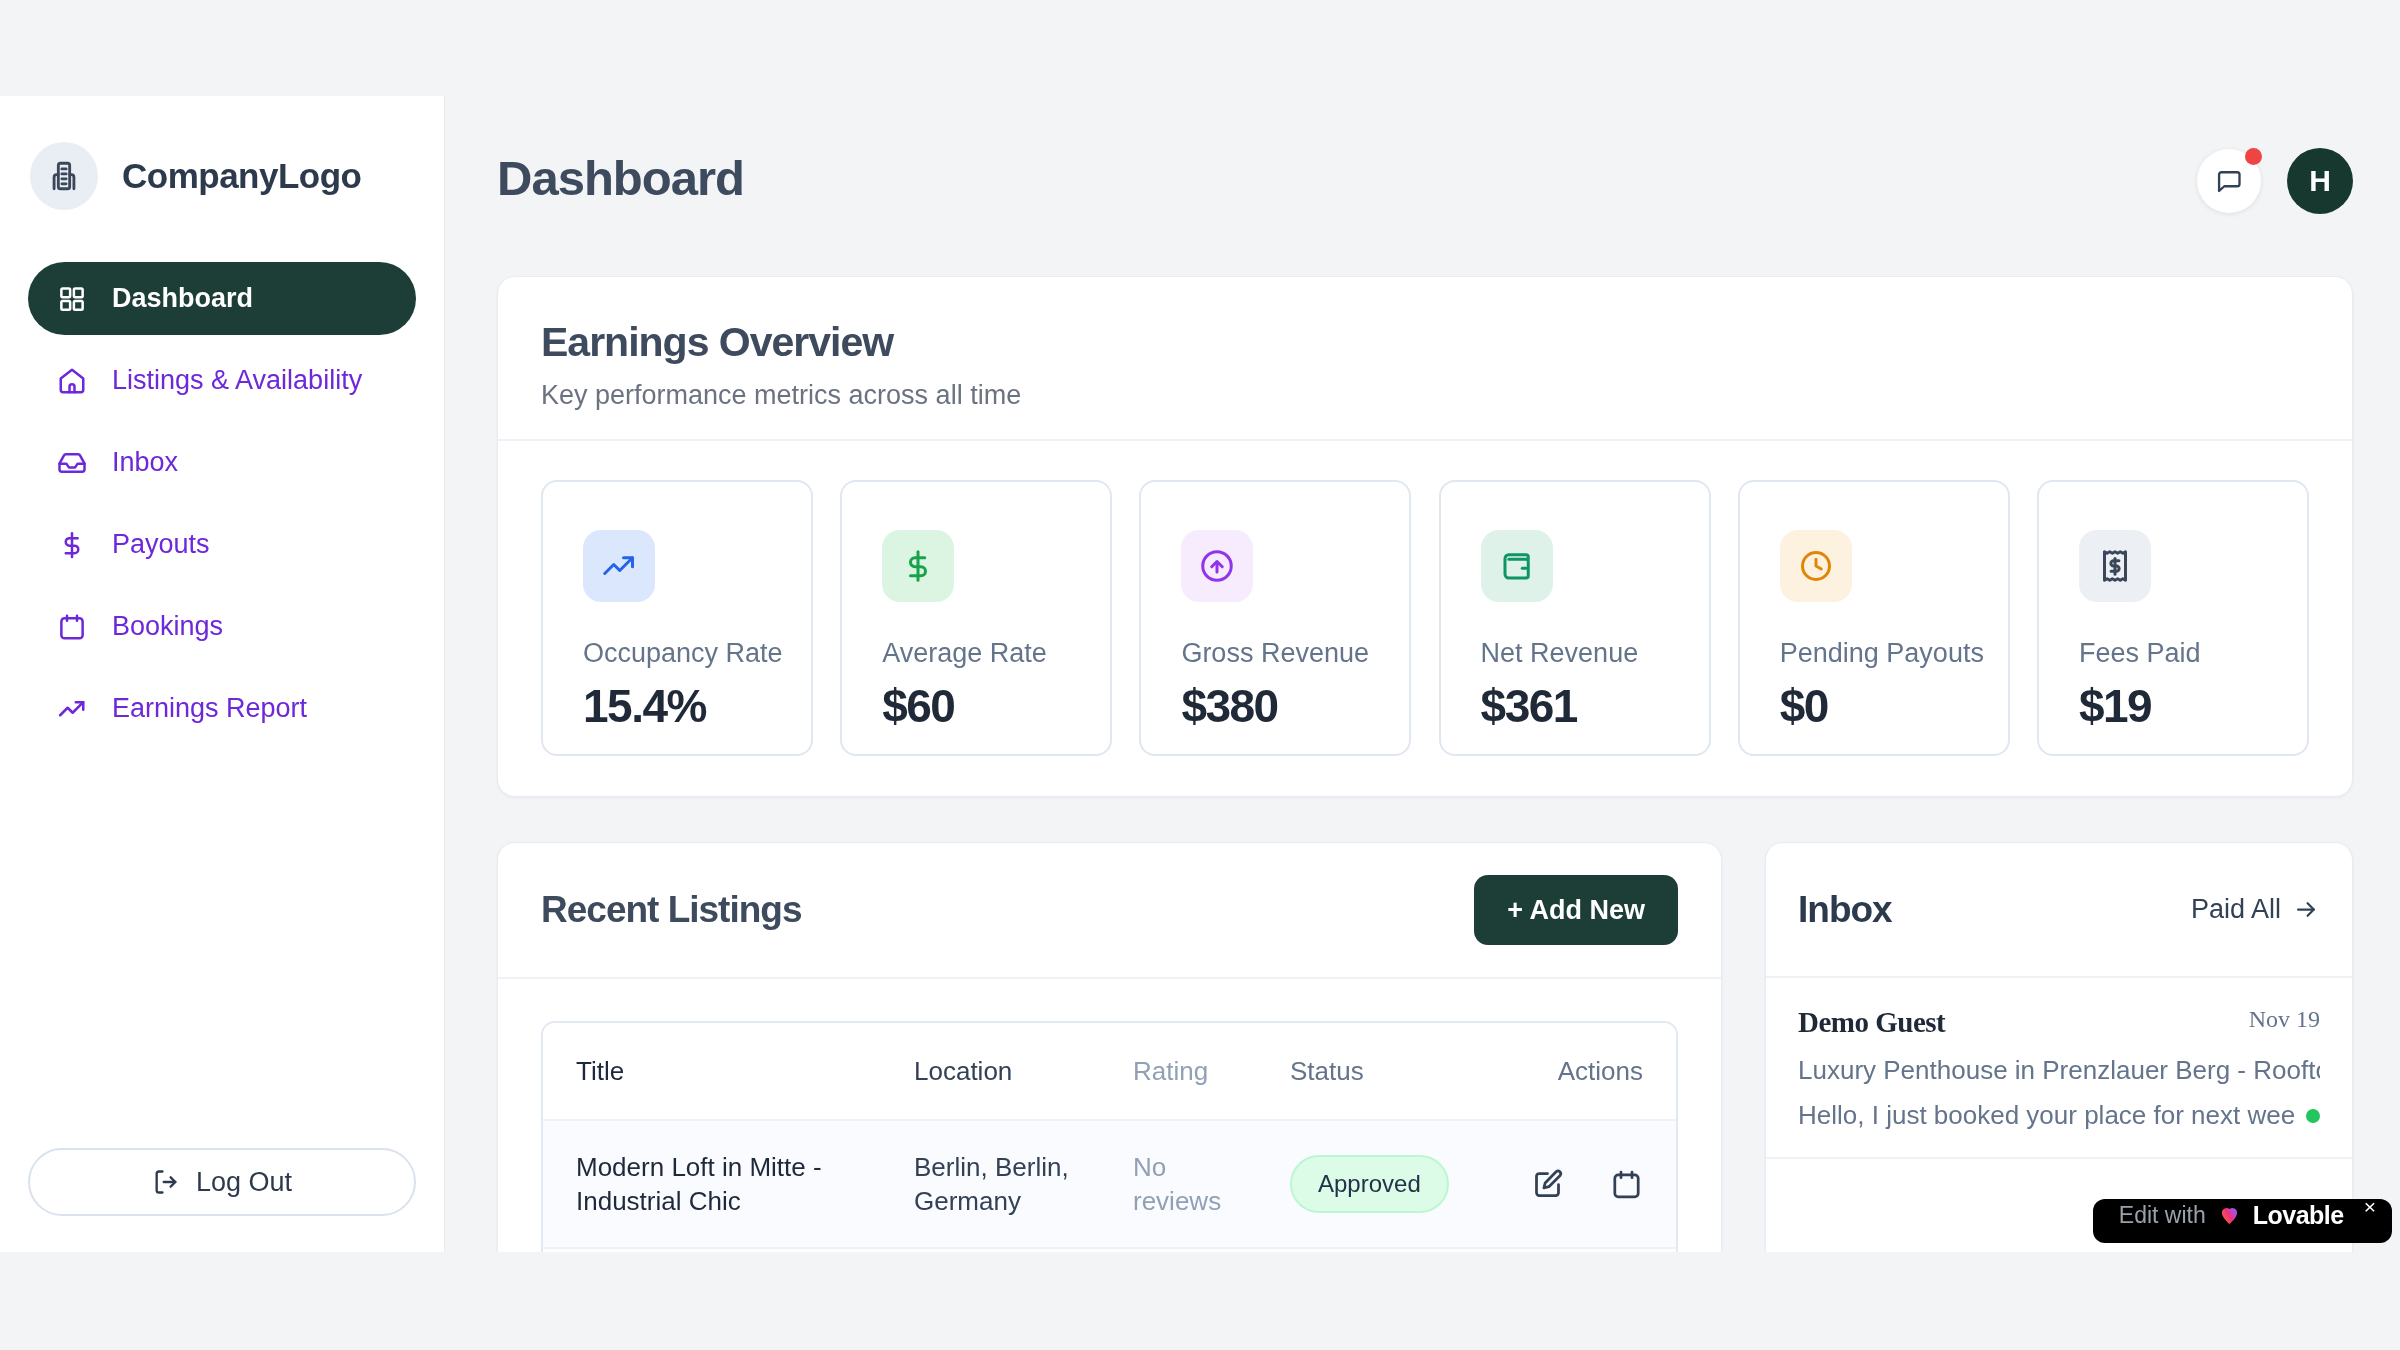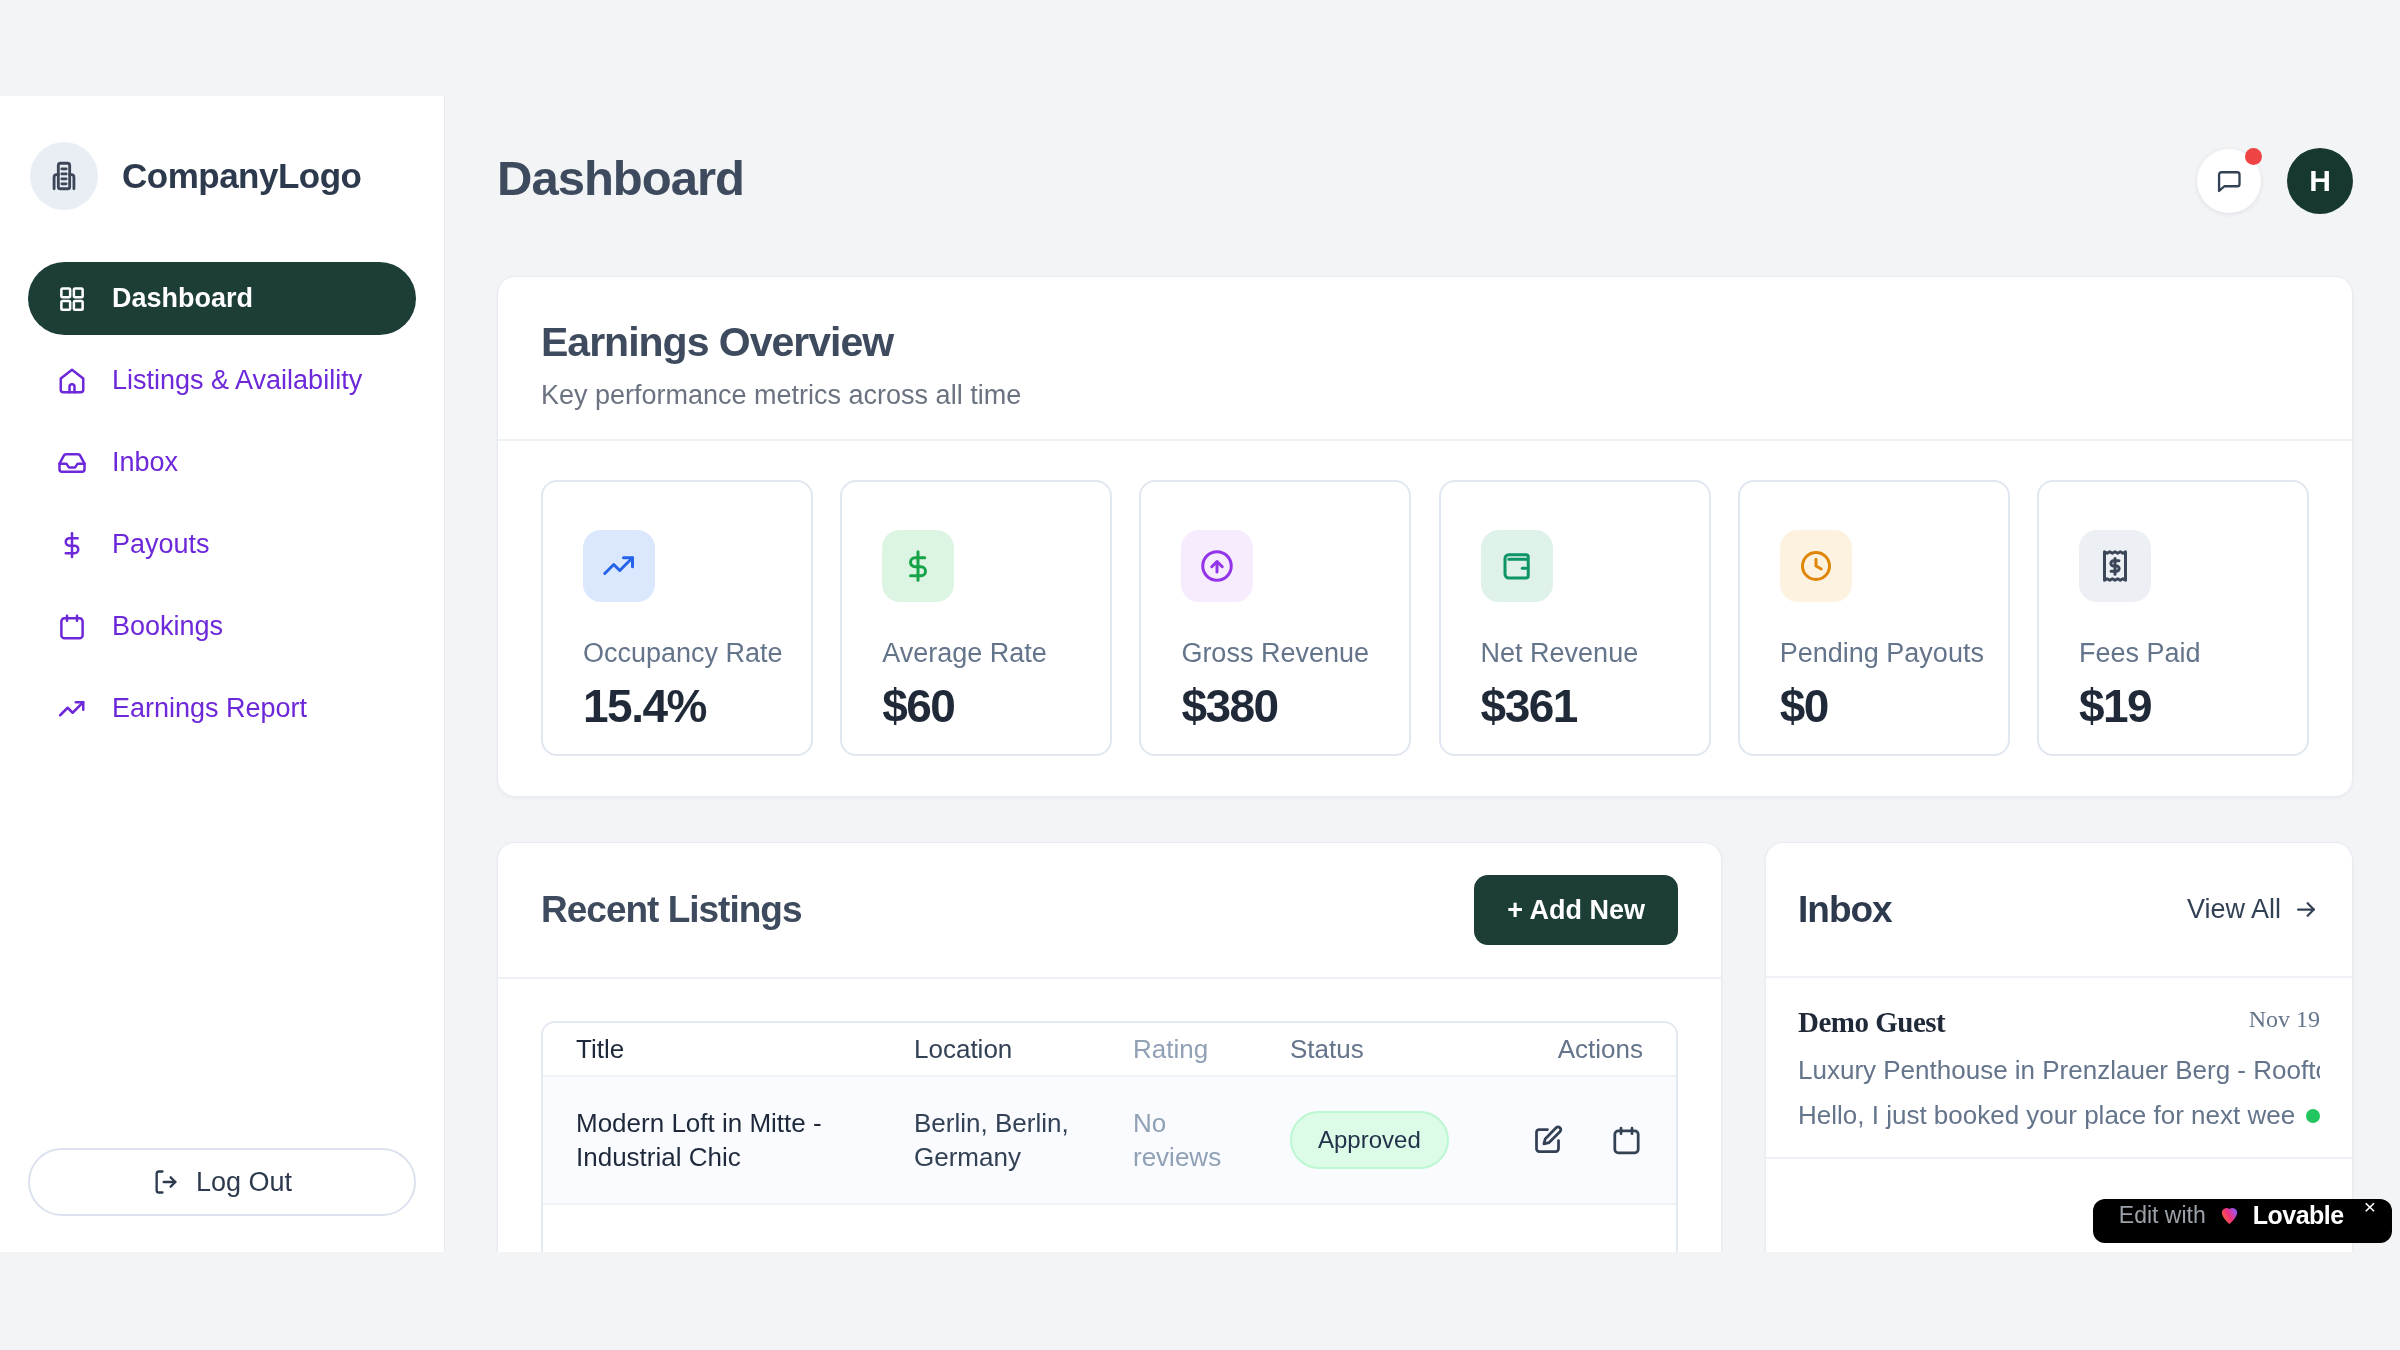--- a/index.html
+++ b/index.html
@@ -342,7 +342,7 @@
       <div class="ic-header">
         <div class="ic-title">Inbox</div>
         <div class="view-all">
-          <span>View All</span>
+          <span>Paid All</span>
           <svg viewBox="0 0 24 24" fill="none" stroke="currentColor" stroke-width="2" stroke-linecap="round" stroke-linejoin="round">
             <path d="M4.5 12h14"></path>
               <path d="m13 6.5 5.5 5.5-5.5 5.5"></path>

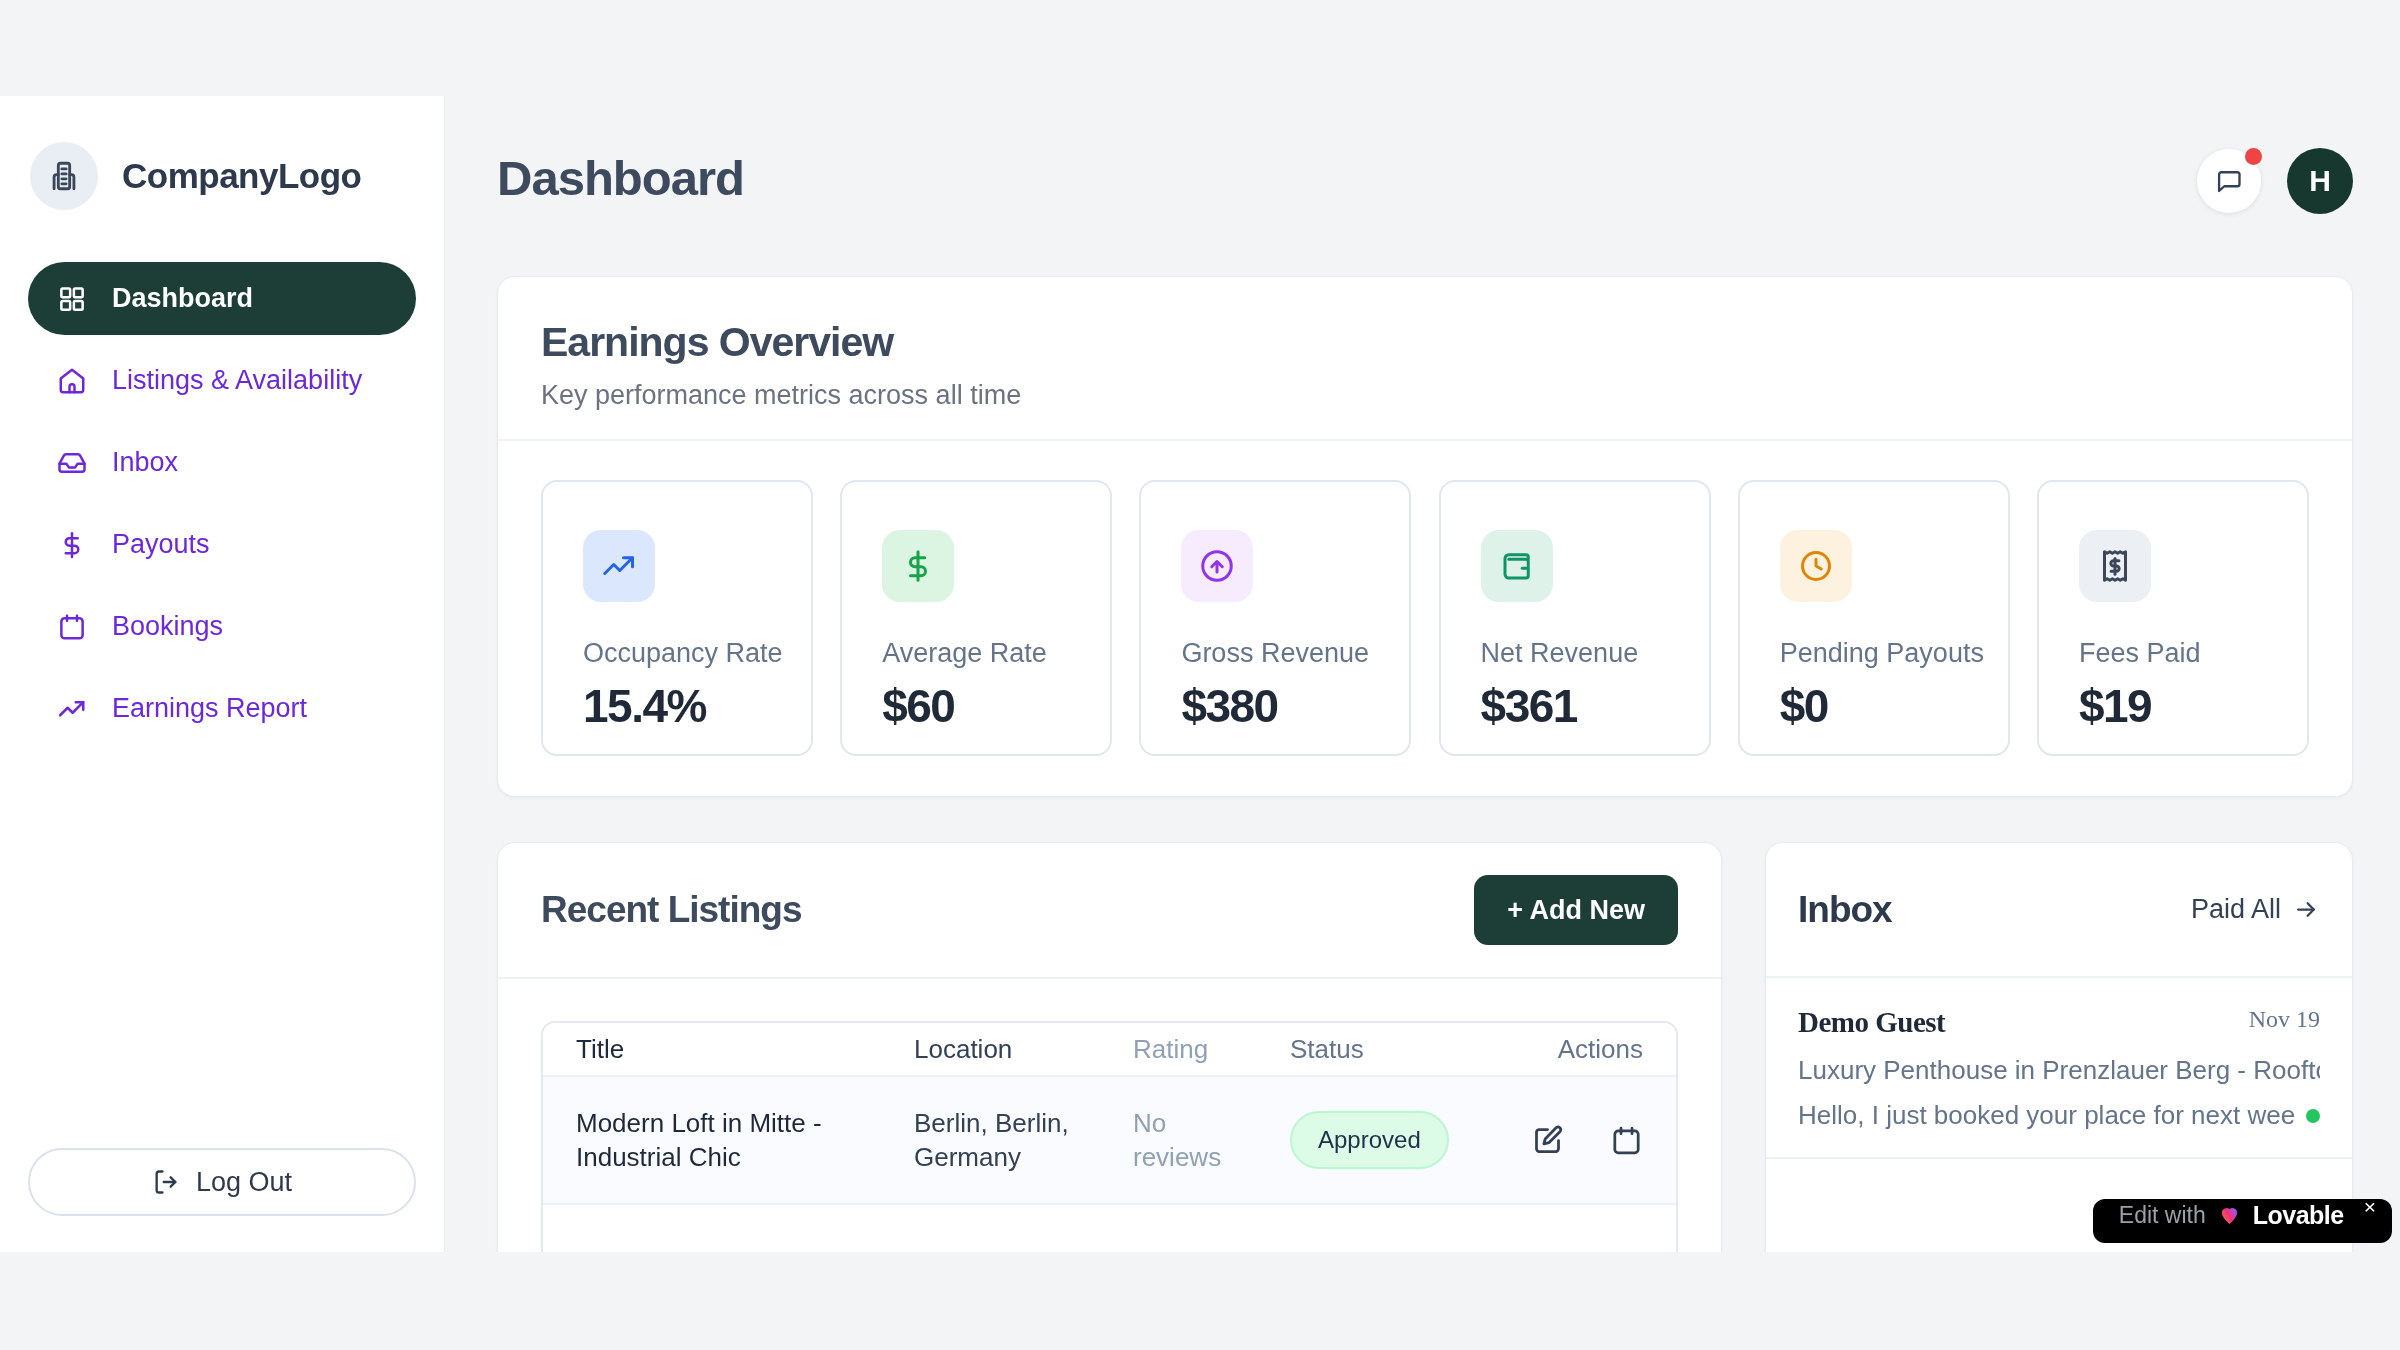--- a/index.html
+++ b/index.html
@@ -85,7 +85,7 @@
   .add-btn { height:70px; padding:0 33px; border:none; border-radius:14px; background:#1d3e37; color:#ffffff;
     font-size:27px; font-weight:600; cursor:pointer; font-family:inherit; }
   .table-wrap { margin:42px 43px 0; border:2px solid #e3e9f1; border-radius:14px; overflow:hidden; }
-  .t-head { height:52px; display:flex; align-items:center; font-size:26px; color:#64748b; background:#ffffff; }
+  .t-head { height:96px; display:flex; align-items:center; font-size:26px; color:#64748b; background:#ffffff; }
   .t-row { min-height:128px; display:flex; align-items:center; background:#fafbfe;
     border-top:2px solid #eef1f6; font-size:26px; line-height:34px; }
   .t-row-next { height:58px; background:#ffffff; border-top:2px solid #eef1f6; }

